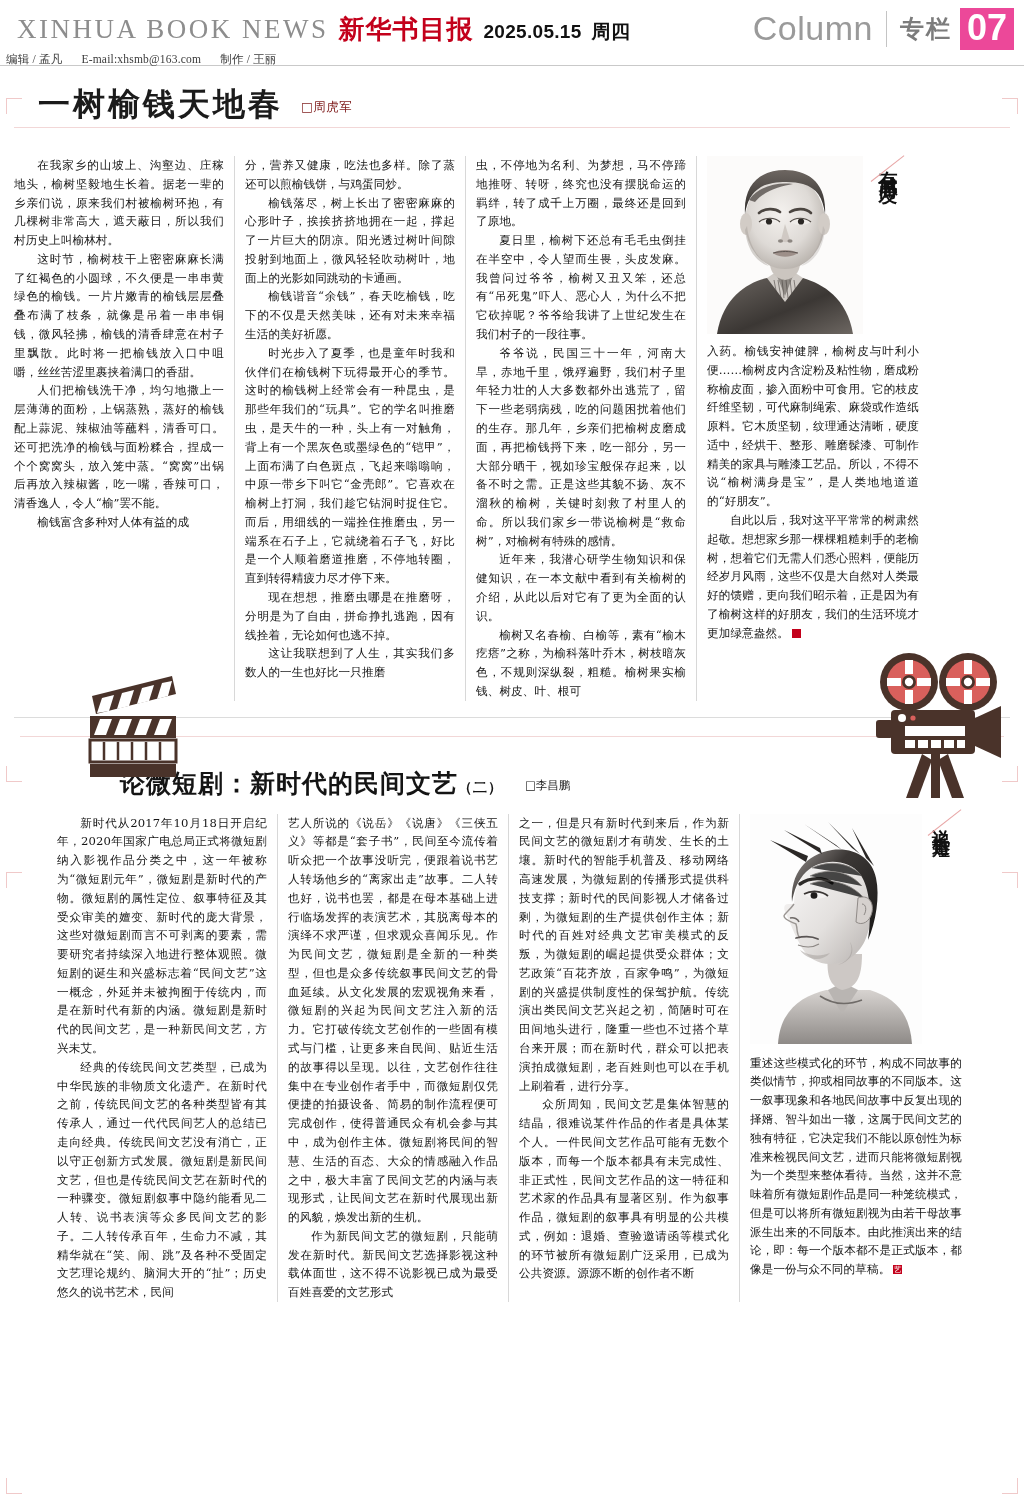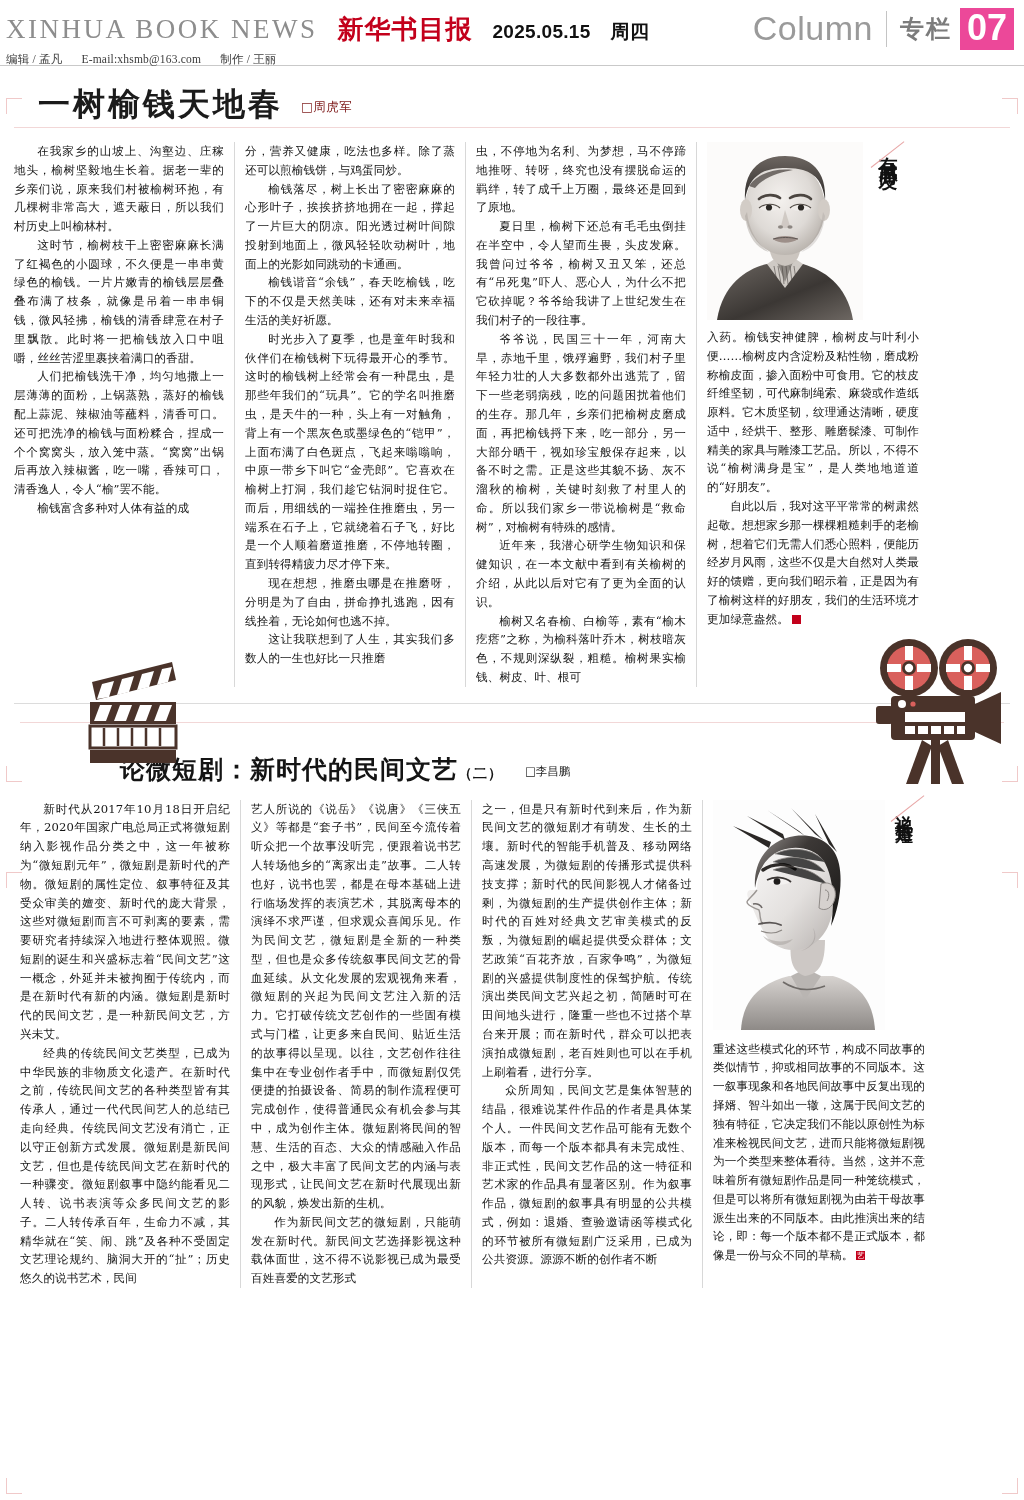--- a/index.html
+++ b/index.html
@@ -21,7 +21,7 @@
     border-bottom:1px solid #c9c9c9;
   }
   .mh-left { position:absolute; left:6px; top:12px; display:flex; flex-direction:column; }
-  .mh-row1 { display:flex; align-items:baseline; gap:20px; }
+  .mh-row1 { display:flex; align-items:baseline; gap:10px;margin-left:11px; }
   .mh-en {
     font-family:"Liberation Serif","DejaVu Serif",serif;
     font-size:27px; letter-spacing:2.5px; color:#8d8d8d; font-weight:400;

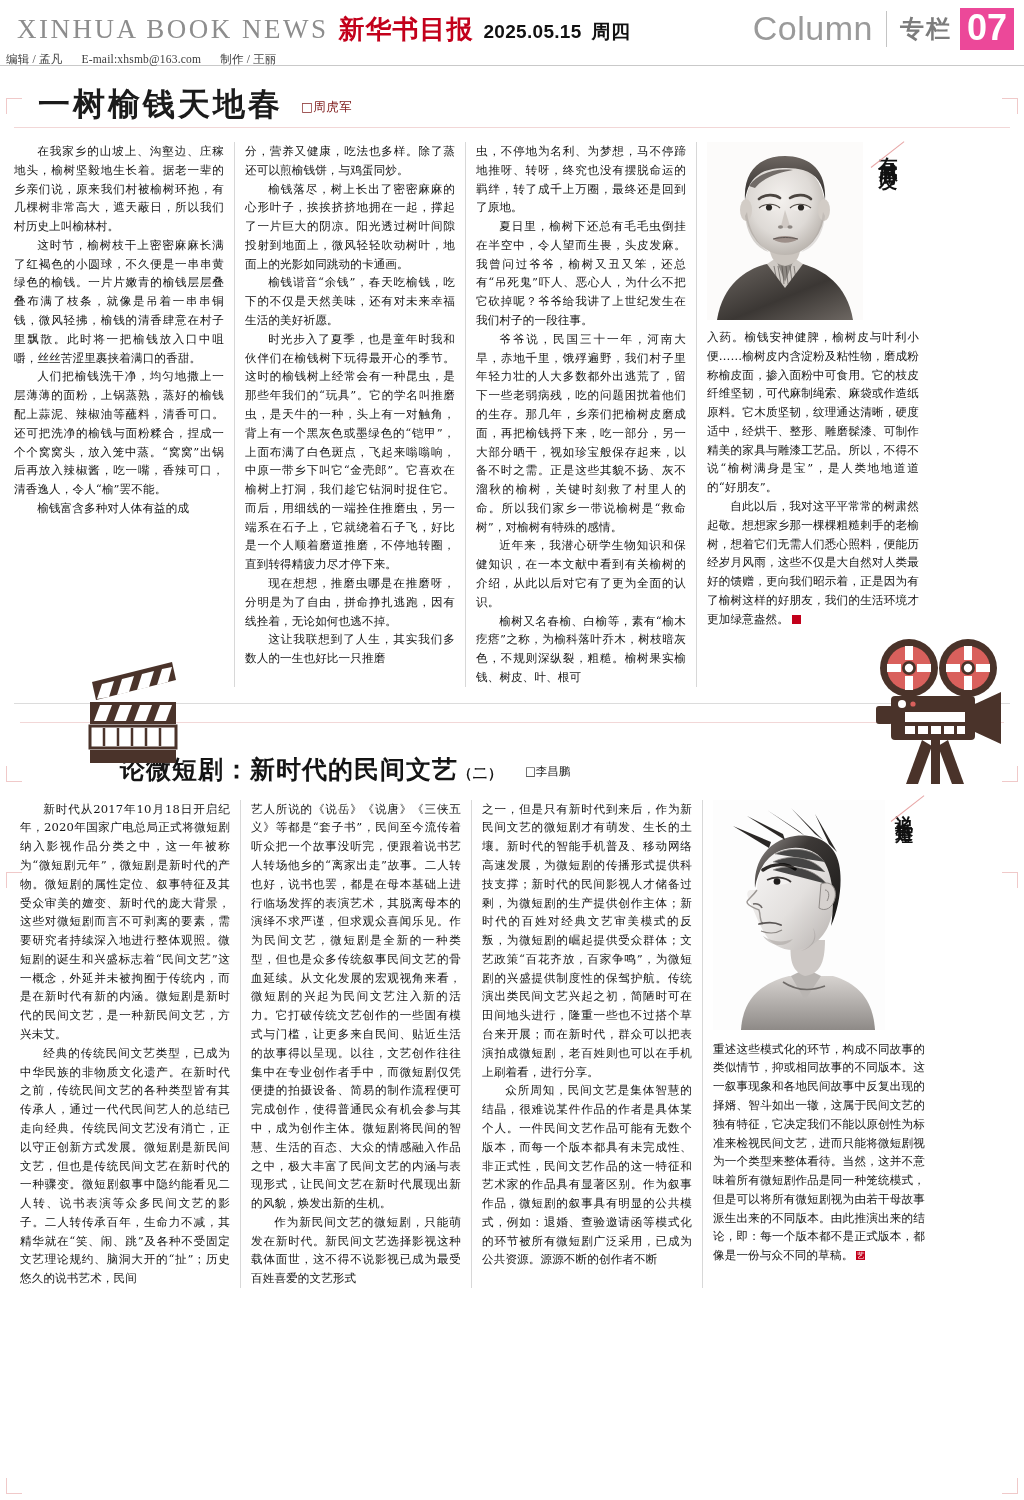--- a/index.html
+++ b/index.html
@@ -212,7 +212,7 @@
     </div>
   </div>
 
-  <div class="cols" style="margin-top:14px;">
+  <div class="cols" style="margin-top:28px;">
 
     <div class="col">
       <p class="body">在我家乡的山坡上、沟壑边、庄稼地头，榆树坚毅地生长着。据老一辈的乡亲们说，原来我们村被榆树环抱，有几棵树非常高大，遮天蔽日，所以我们村历史上叫榆林村。</p>

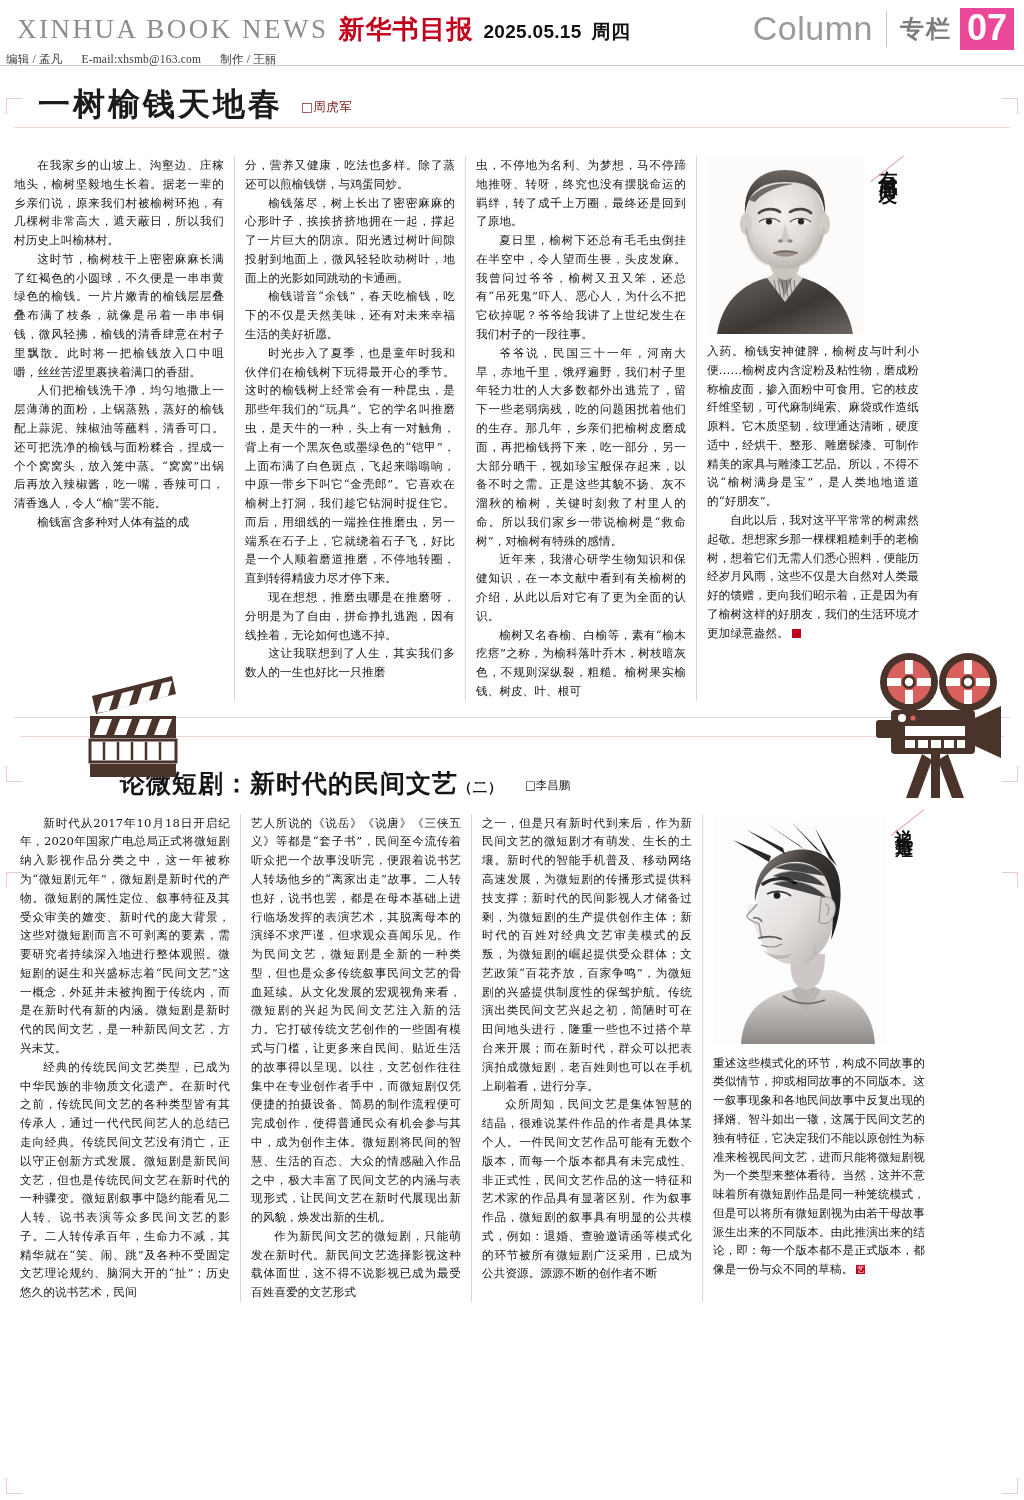--- a/index.html
+++ b/index.html
@@ -401,7 +401,7 @@
     <span class="hl2-author">□李昌鹏</span>
   </div>
 
-  <div class="cols" style="margin-top:18px;">
+  <div class="cols" style="margin-top:18px;margin-left:37px;">
 
     <div class="col">
       <p class="body">新时代从2017年10月18日开启纪年，2020年国家广电总局正式将微短剧纳入影视作品分类之中，这一年被称为“微短剧元年”，微短剧是新时代的产物。微短剧的属性定位、叙事特征及其受众审美的嬗变、新时代的庞大背景，这些对微短剧而言不可剥离的要素，需要研究者持续深入地进行整体观照。微短剧的诞生和兴盛标志着“民间文艺”这一概念，外延并未被拘囿于传统内，而是在新时代有新的内涵。微短剧是新时代的民间文艺，是一种新民间文艺，方兴未艾。</p>

